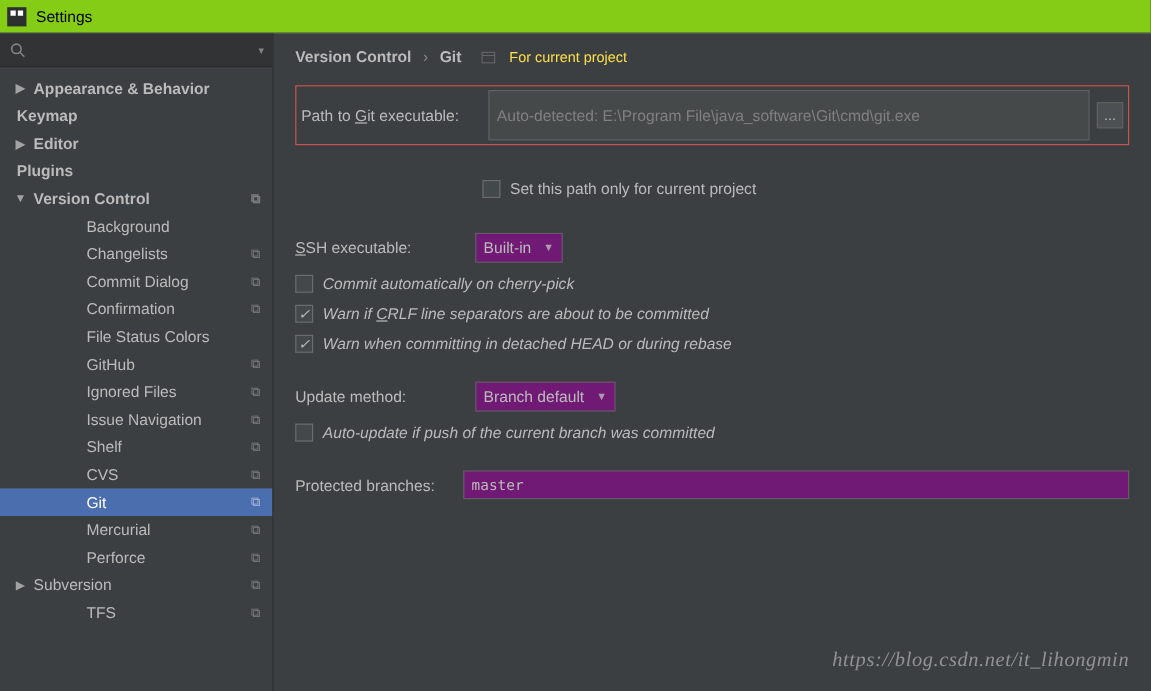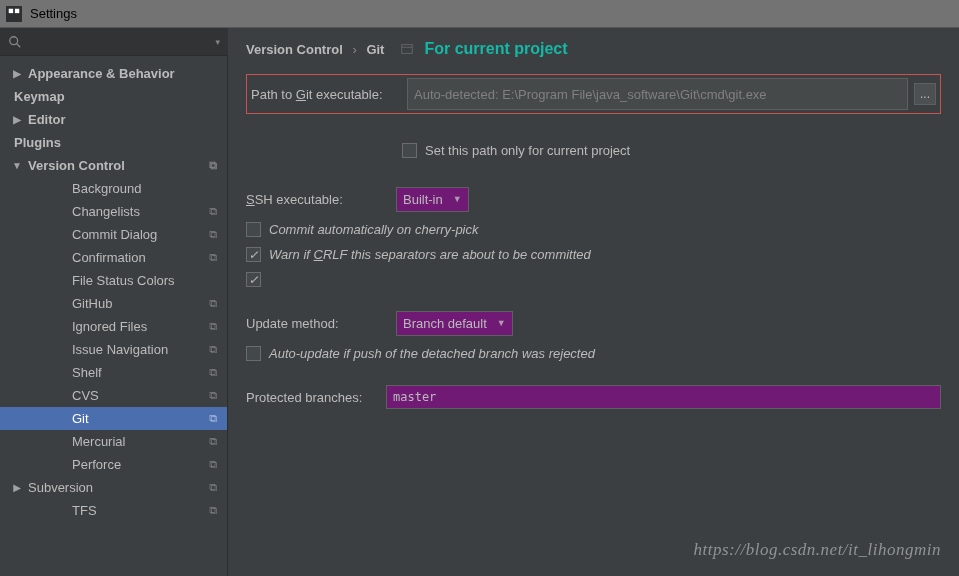--- a/index.html
+++ b/index.html
@@ -5,7 +5,7 @@
 * { margin: 0; padding: 0; box-sizing: border-box; font-family: "Segoe UI", Arial, sans-serif; font-size: 13px; }
 body { background: #3c3f41; color: #bbbbbb; width: 959px; height: 576px; overflow: hidden; position: relative; }
 
-.titlebar { background: #737373; height: 28px; display: flex; align-items: center; padding: 0 6px; border-bottom: 1px solid #555; }
+.titlebar { background: #84cc16; height: 28px; display: flex; align-items: center; padding: 0 6px; border-bottom: 1px solid #555; }
 .app-icon { width: 16px; height: 16px; background: #2d2f30; display: inline-flex; align-items: center; justify-content: center; margin-right: 8px; }
 .app-icon svg { width: 14px; height: 14px; }
 .title-text { color: #000; font-size: 13px; }

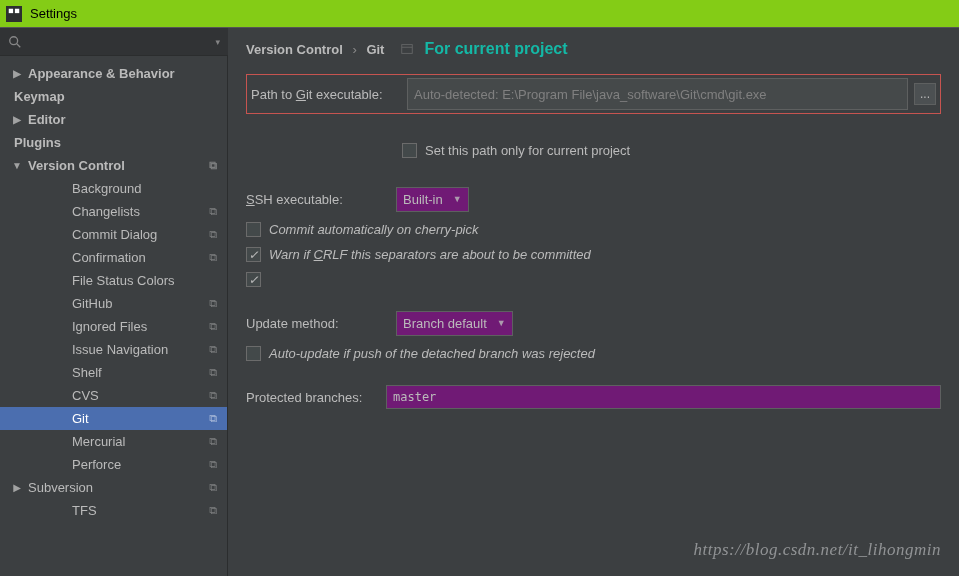--- a/index.html
+++ b/index.html
@@ -30,7 +30,7 @@
 .breadcrumb { color: #bbbbbb; font-weight: bold; }
 .bc-sep { color: #888; margin: 0 6px; font-weight: normal; }
 .scope-icon { width: 14px; height: 14px; opacity: 0.7; margin-left: 6px; }
-.scope-text { color: #14b8a6; font-size: 16px; font-weight: bold; }
+.scope-text { color: #fde047; font-size: 12px; }
 
 .panel { padding: 6px 18px; }
 .row { display: flex; align-items: center; margin-bottom: 10px; min-height: 26px; margin-top: 23px; }

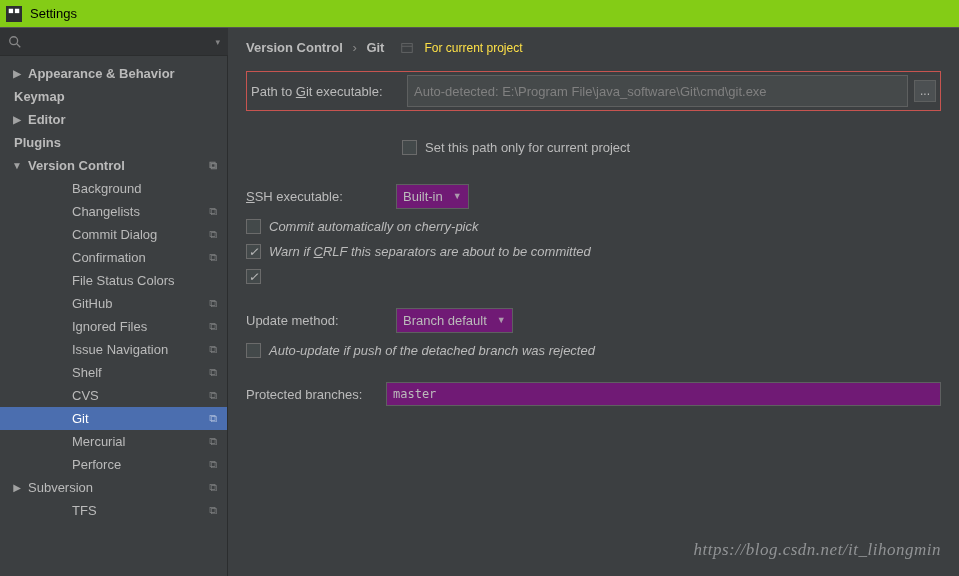--- a/index.html
+++ b/index.html
@@ -38,7 +38,7 @@
 .label .ul { text-decoration: underline; }
 
 .highlight-row { border: 1px solid #c75450; padding: 3px 4px; margin-bottom: 22px; display: flex; align-items: center; gap: 6px; }
-.text-input { flex: 1; background: #45494a; border: 1px solid #5e6060; color: #808080; padding: 3px 6px; height: 32px; outline: none; }
+.text-input { flex: 1; background: #45494a; border: 1px solid #5e6060; color: #808080; padding: 3px 6px; height: 42px; outline: none; }
 .browse-btn { width: 22px; height: 22px; background: #4c5052; border: 1px solid #5e6060; color: #bbb; display: flex; align-items: center; justify-content: center; cursor: pointer; font-size: 12px; }
 
 .checkbox-row { display: flex; align-items: center; gap: 8px; margin-bottom: 10px; padding-left: 0; font-style: italic; }

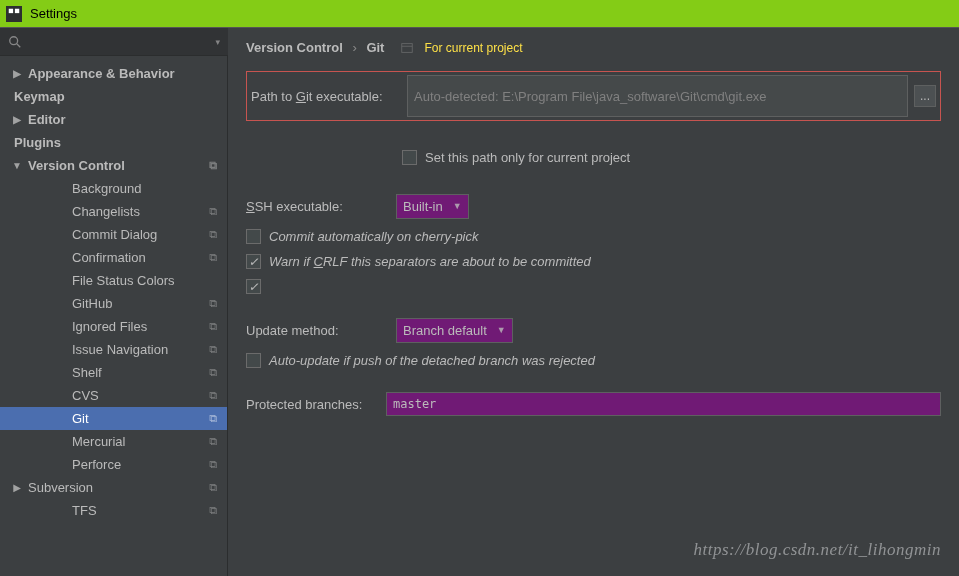--- a/index.html
+++ b/index.html
@@ -201,7 +201,7 @@
 
       <div class="checkbox-row">
         <span class="chk checked"></span>
-        <span class="chk-label"><span>Warn if </span><span class="ul">C</span><span>RLF this separators are about to be committed</span></span>
+        <span class="chk-label"><span>Warn if </span><span class="ul">C</span><span>RLF line separators are about to be committed</span></span>
       </div>
 
       <div class="checkbox-row">

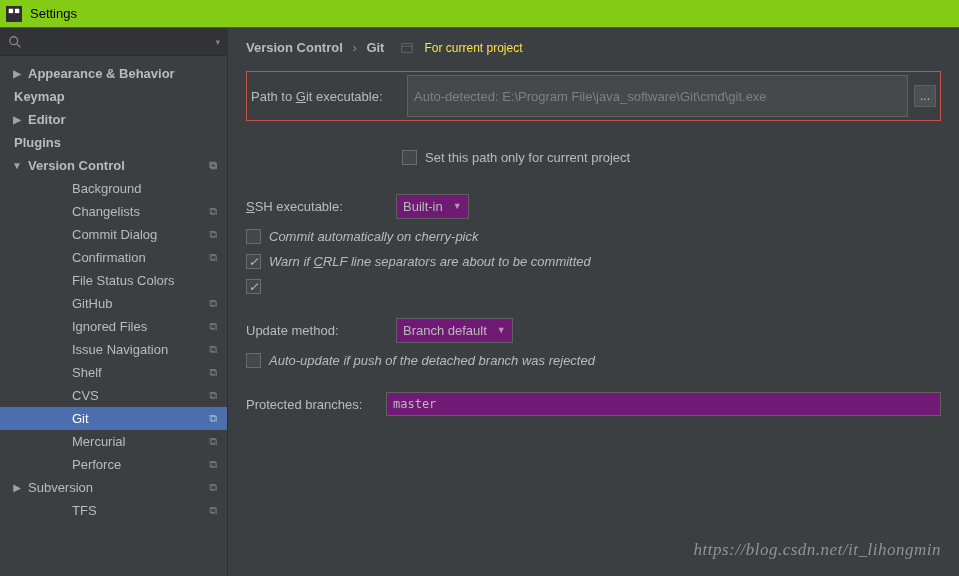--- a/index.html
+++ b/index.html
@@ -206,6 +206,7 @@
 
       <div class="checkbox-row">
         <span class="chk checked"></span>
+        <span class="chk-label">Warn when committing in detached HEAD or during rebase</span>
       </div>
 
       <div class="row">

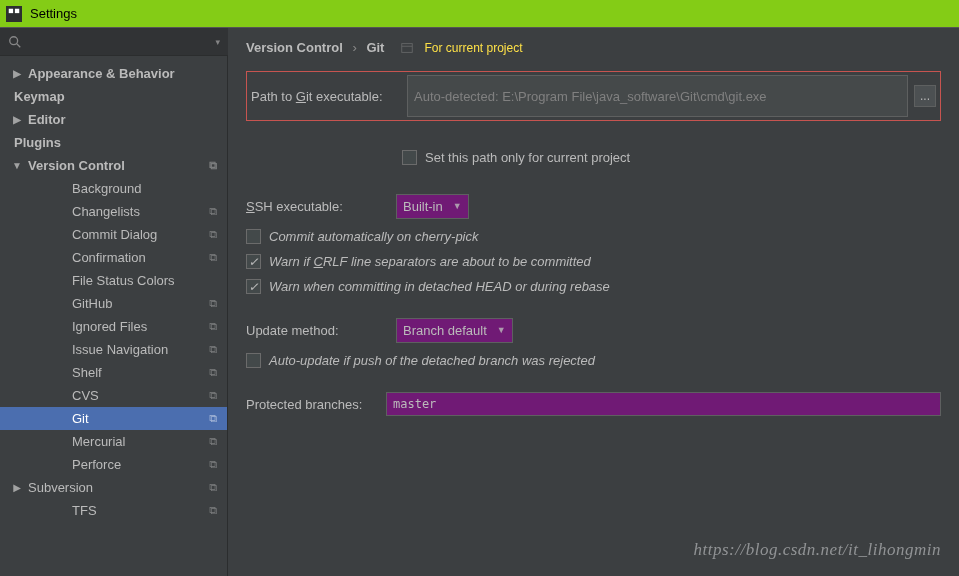--- a/index.html
+++ b/index.html
@@ -219,7 +219,7 @@
 
       <div class="checkbox-row">
         <span class="chk"></span>
-        <span class="chk-label">Auto-update if push of the detached branch was rejected</span>
+        <span class="chk-label">Auto-update if push of the current branch was committed</span>
       </div>
 
       <div class="row">

